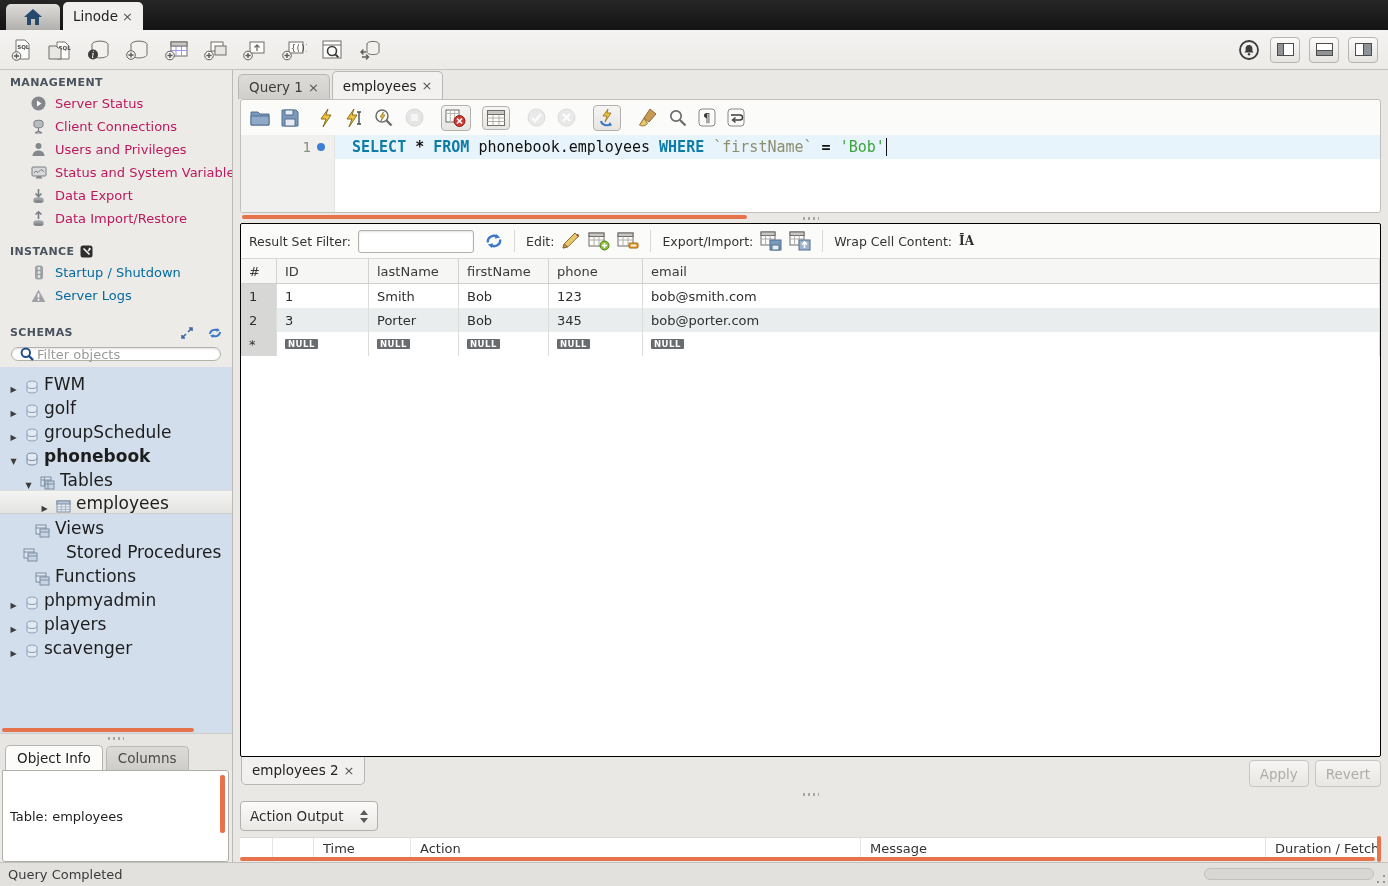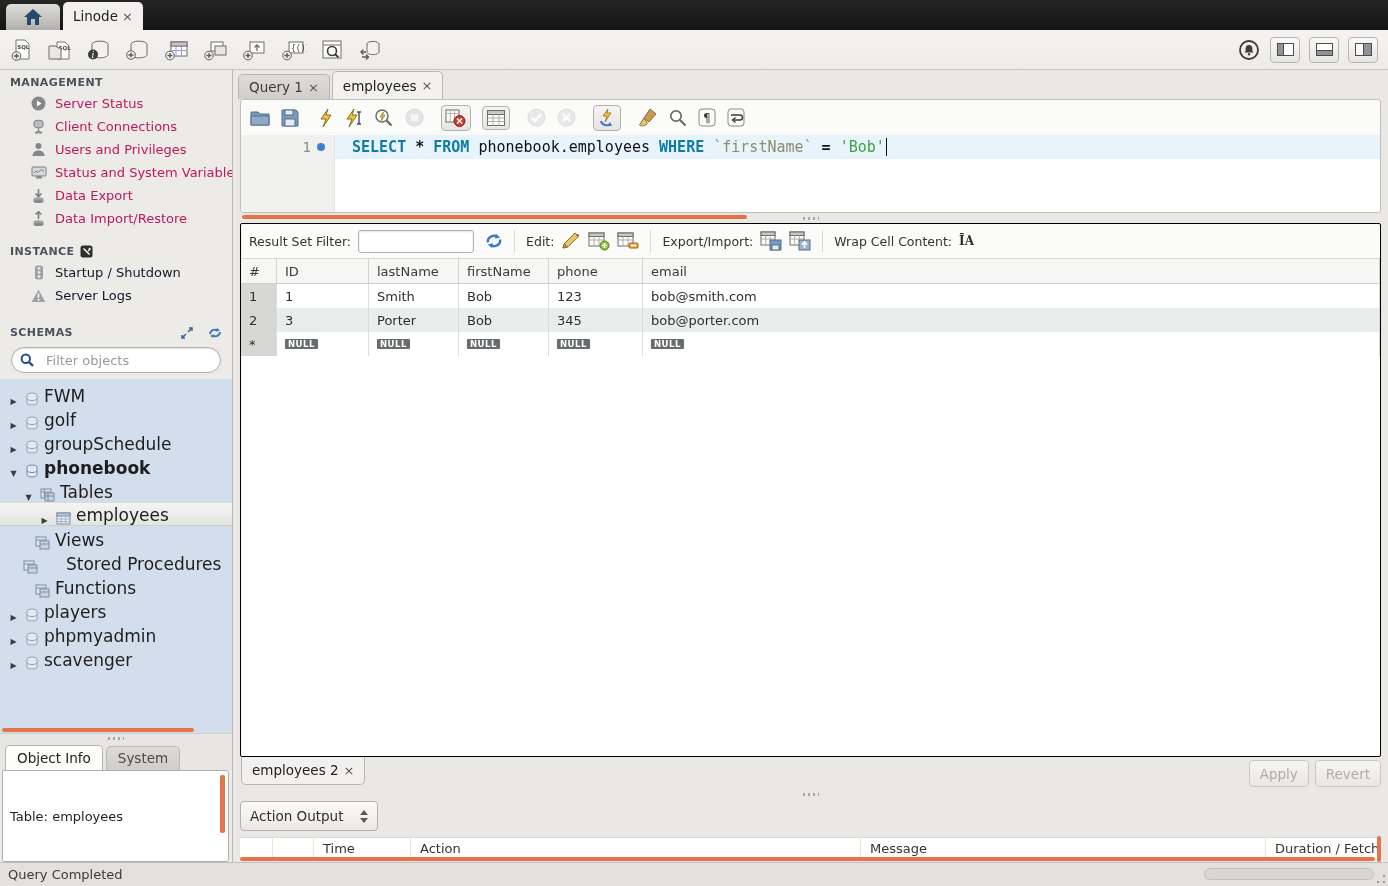--- a/index.html
+++ b/index.html
@@ -27,7 +27,7 @@
   .sidebar { width:233px; flex:none; background:#edebe8; border-right:1px solid #bbb9b6; display:flex; flex-direction:column; }
   .side-header { font-size:11px; font-weight:bold; color:#49535e; letter-spacing:.4px; padding:6px 10px 3px 10px; display:flex; align-items:center; gap:6px; }
   .side-item { height:23px; display:flex; align-items:center; gap:8px; padding-left:30px; white-space:nowrap; overflow:hidden; color:#be185d; }
-  .side-item.disabled { color:#0f172a; }
+  .side-item.disabled { color:#0369a1; }
   .side-item .si { width:17px; flex:none; display:flex; justify-content:center; }
   .schemas-hd { display:flex; align-items:center; padding-right:10px; }
   .schemas-hd .sp { flex:1; }

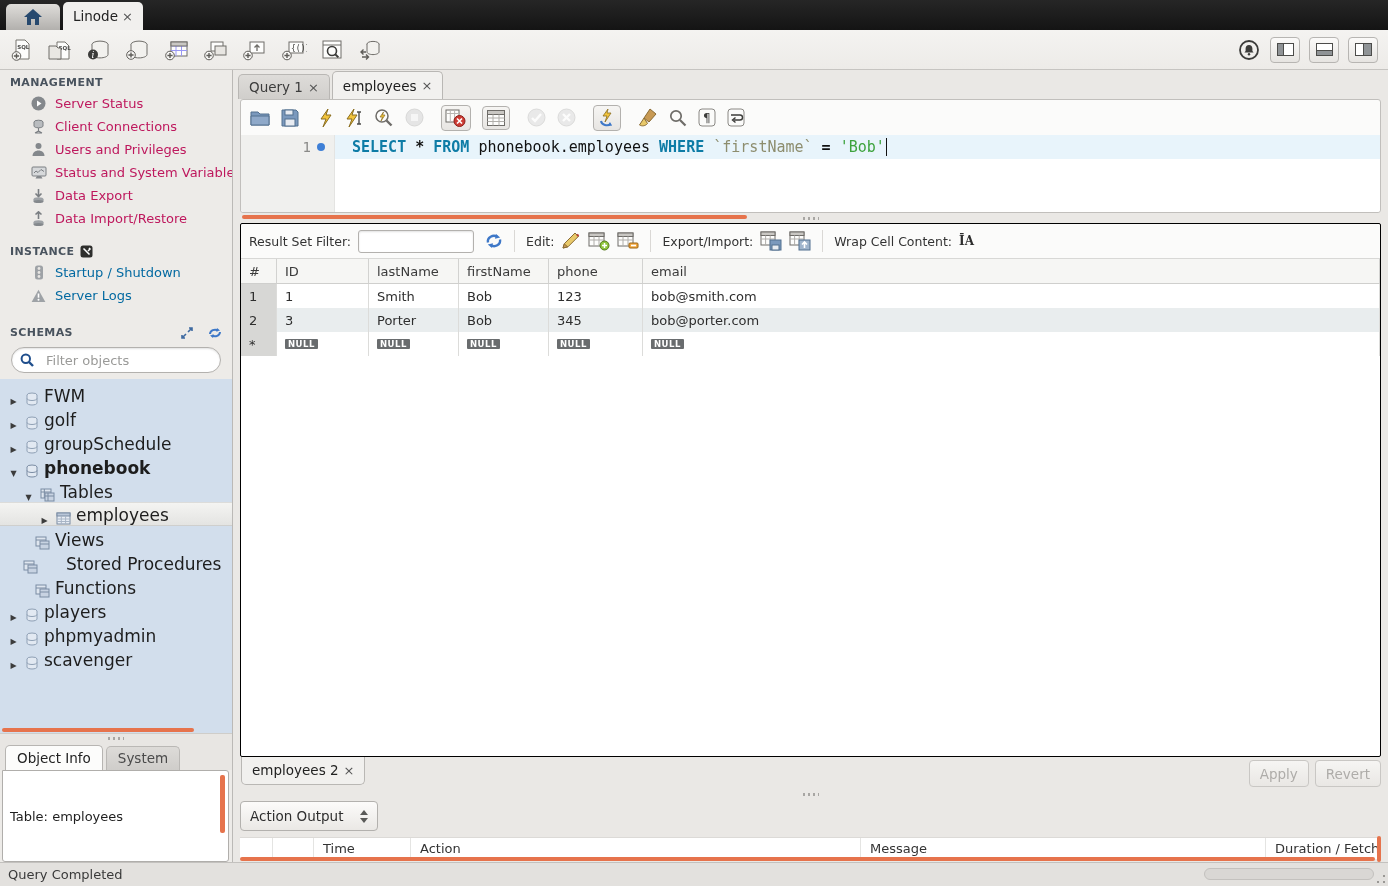--- a/index.html
+++ b/index.html
@@ -31,7 +31,7 @@
   .side-item .si { width:17px; flex:none; display:flex; justify-content:center; }
   .schemas-hd { display:flex; align-items:center; padding-right:10px; }
   .schemas-hd .sp { flex:1; }
-  .filter-box { margin:5px 11px 6px 11px; height:26px; background:#fff; border:1px solid #b3b1ae; border-radius:13px; display:flex; align-items:center; padding:0 8px; gap:12px; box-shadow:inset 0 1px 2px rgba(0,0,0,.12); }
+  .filter-box { margin:5px 11px 6px 11px; height:14px; background:#fff; border:1px solid #b3b1ae; border-radius:13px; display:flex; align-items:center; padding:0 8px; gap:3px; box-shadow:inset 0 1px 2px rgba(0,0,0,.12); }
   .filter-box input { border:none; outline:none; flex:1; font-size:13px; font-family:"DejaVu Sans",sans-serif; color:#333; background:transparent; }
   .filter-box input::placeholder { color:#9a9a98; }
 

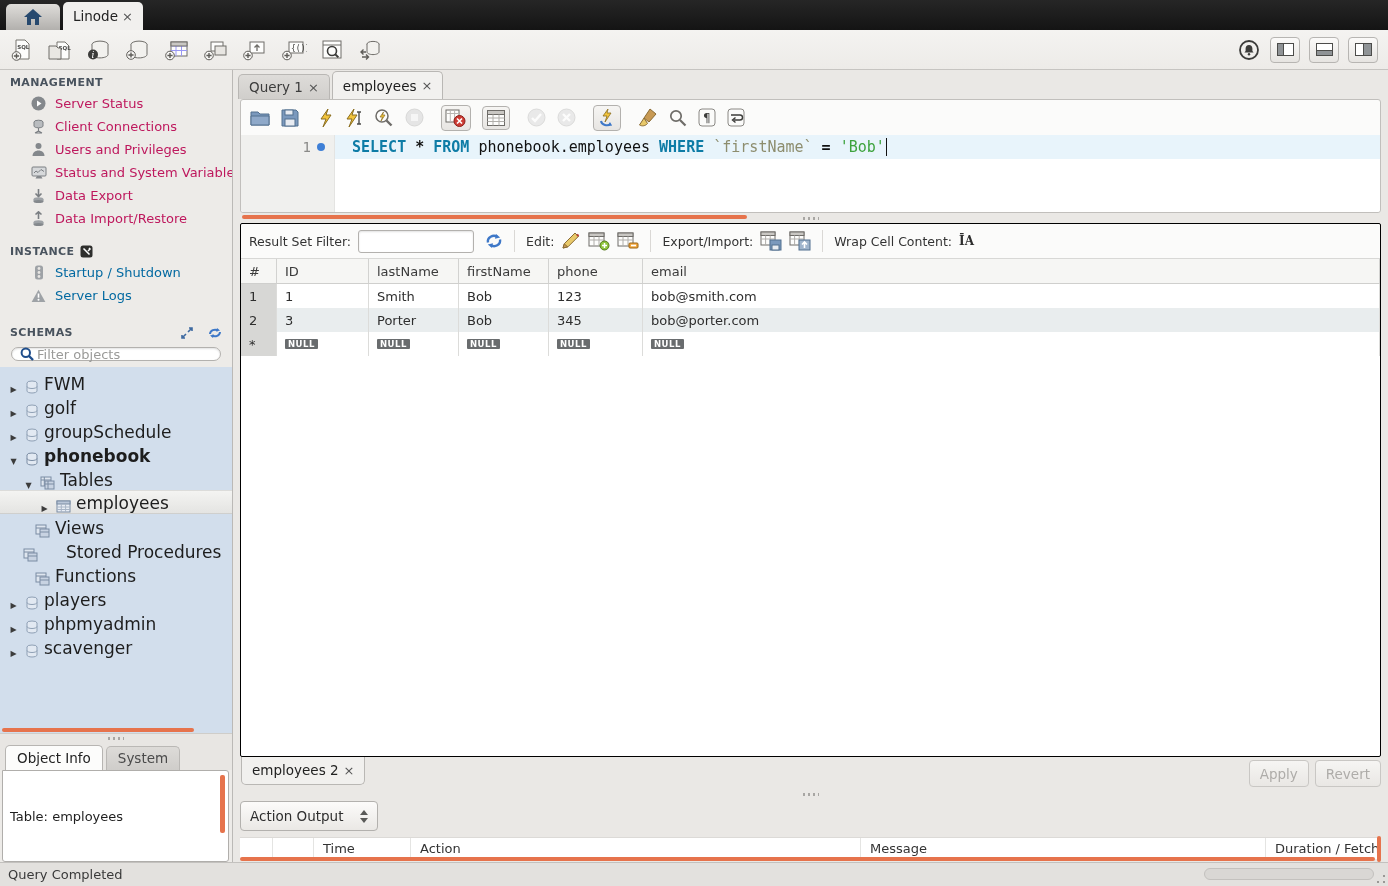--- a/index.html
+++ b/index.html
@@ -507,7 +507,7 @@
                 <path d="M2 6.5c0 1.1 2.2 2 5 2s5-.9 5-2" fill="none" stroke="#8fa0b5"></path>
               </svg>
             </span>
-          <span>players</span>
+          <span>phpmyadmin</span>
         </div>
         <div class="ti lvl0">
           <span class="arrow closed"></span>
@@ -518,7 +518,7 @@
                 <path d="M2 6.5c0 1.1 2.2 2 5 2s5-.9 5-2" fill="none" stroke="#8fa0b5"></path>
               </svg>
             </span>
-          <span>phpmyadmin</span>
+          <span>players</span>
         </div>
         <div class="ti lvl0">
           <span class="arrow closed"></span>

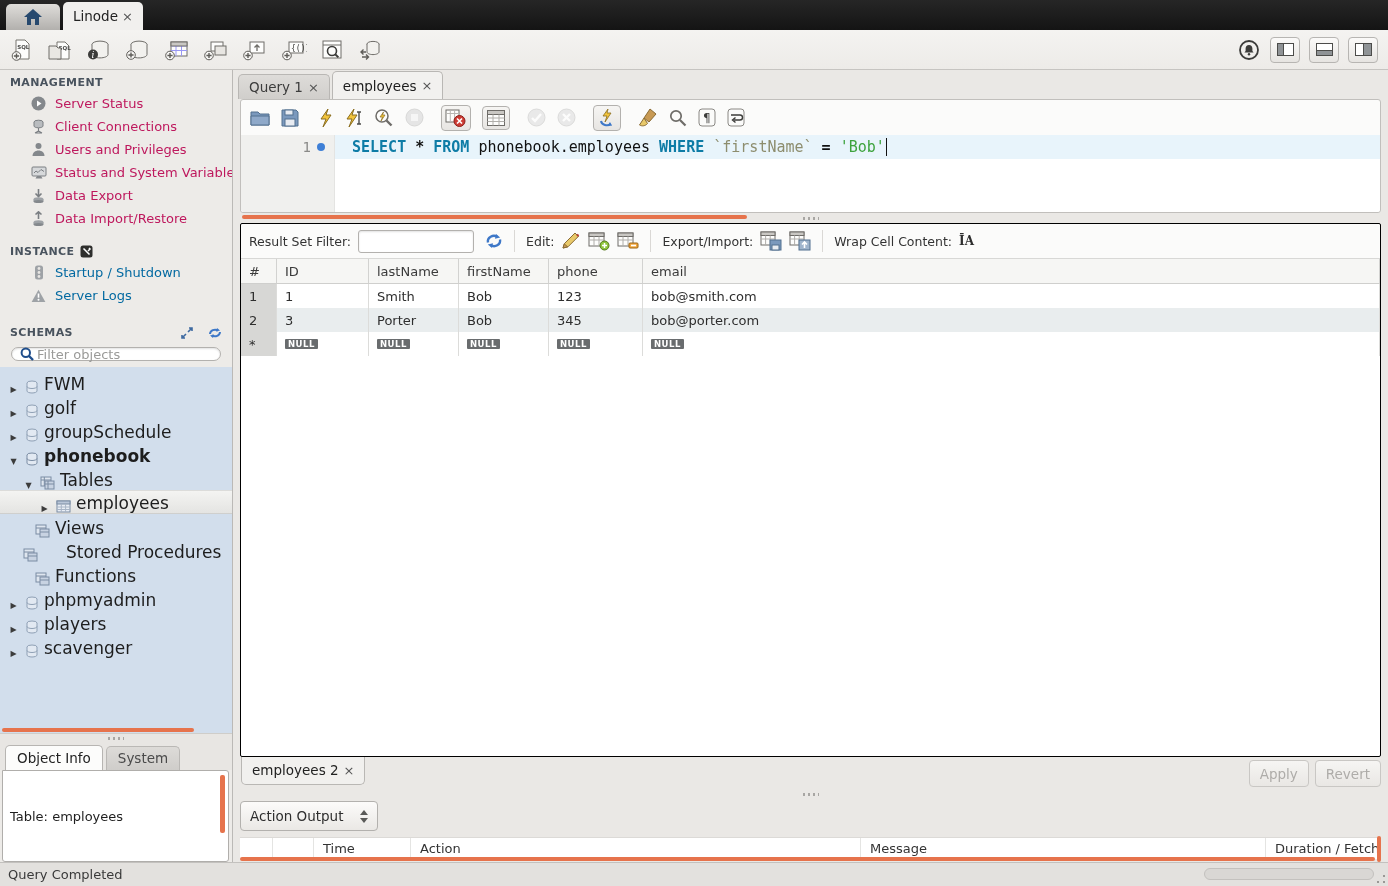--- a/index.html
+++ b/index.html
@@ -540,7 +540,7 @@
 
       <div class="info-tabs">
         <div class="info-tab active"><span>Object Info</span></div>
-        <div class="info-tab inactive"><span>System</span></div>
+        <div class="info-tab inactive"><span>Columns</span></div>
       </div>
       <div class="info-box">
         <div>Table: employees</div>

